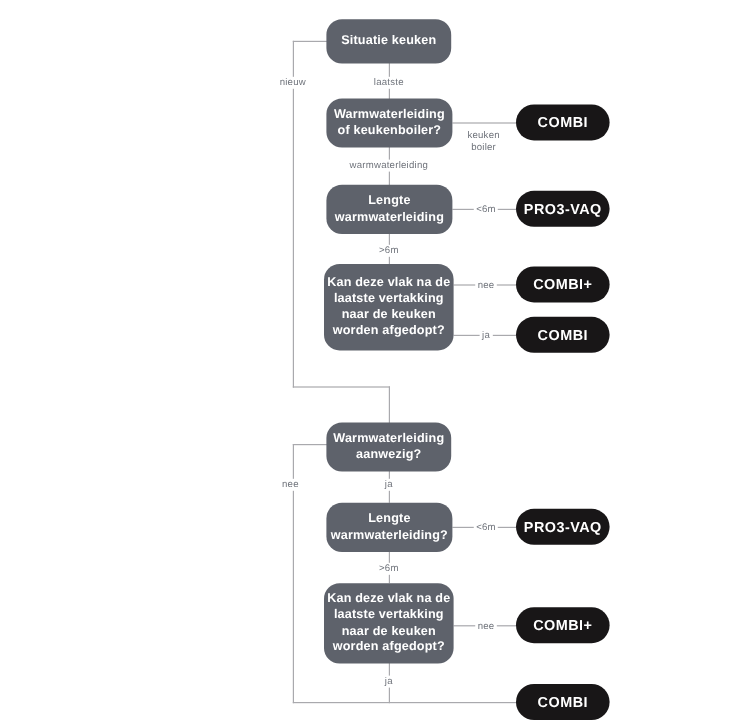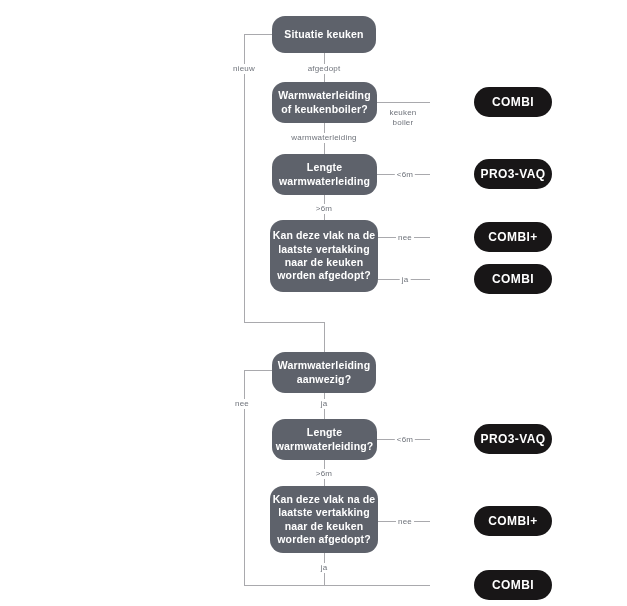--- a/index.html
+++ b/index.html
@@ -184,7 +184,7 @@
 
   <div class="edge-label center" style="left:244px; top:64px;">nieuw</div>
 
-  <div class="edge-label center" style="left:324px; top:64px;">afgedopt</div>
+  <div class="edge-label center" style="left:324px; top:64px;">laatste</div>
 
   <div class="edge-label center" style="left:403px; top:108px;">keuken
 boiler</div>

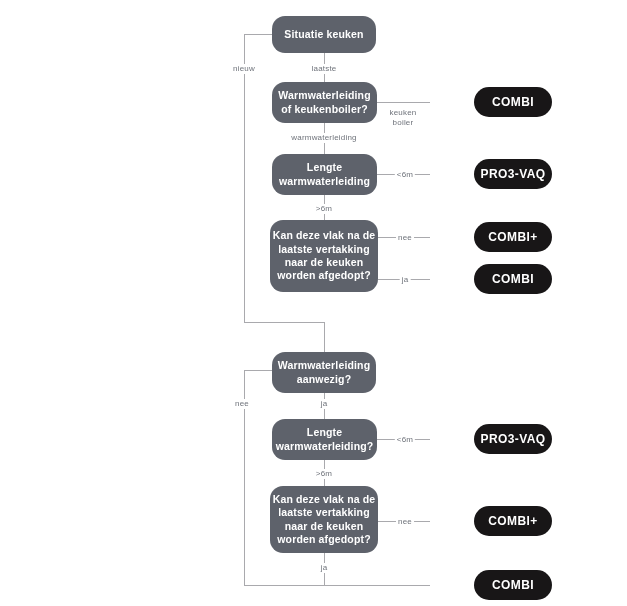--- a/index.html
+++ b/index.html
@@ -58,7 +58,6 @@
     font-size: 12px;
     letter-spacing: 0.4px;
     box-sizing: border-box;
-    margin-left: 44px;
   }
 
   

